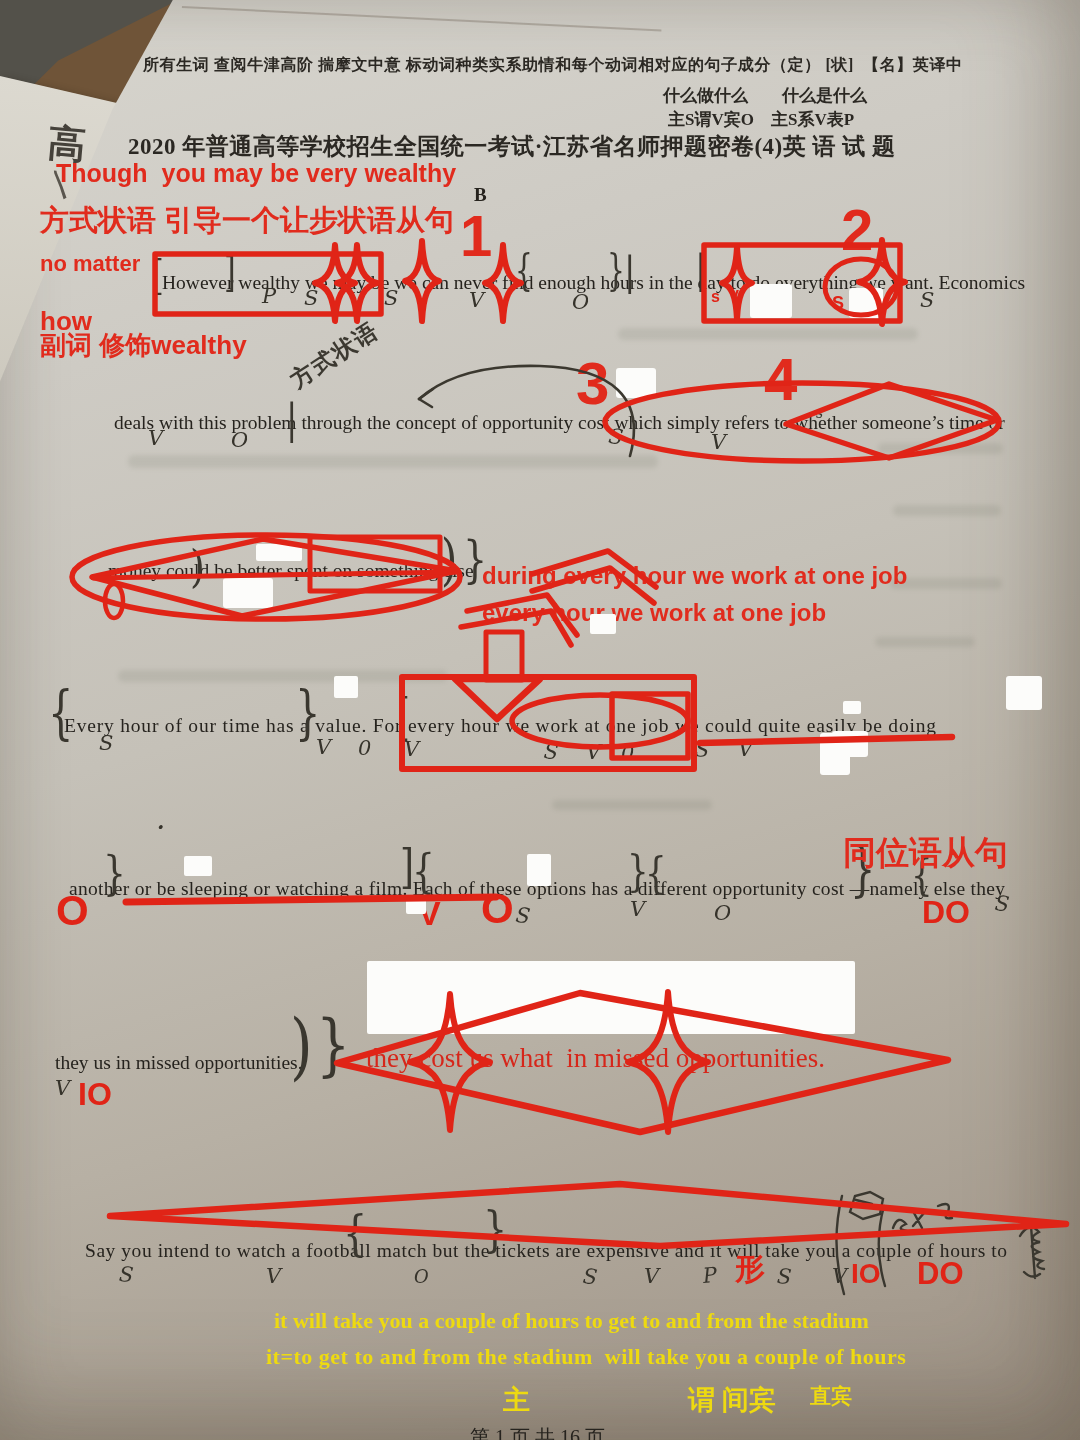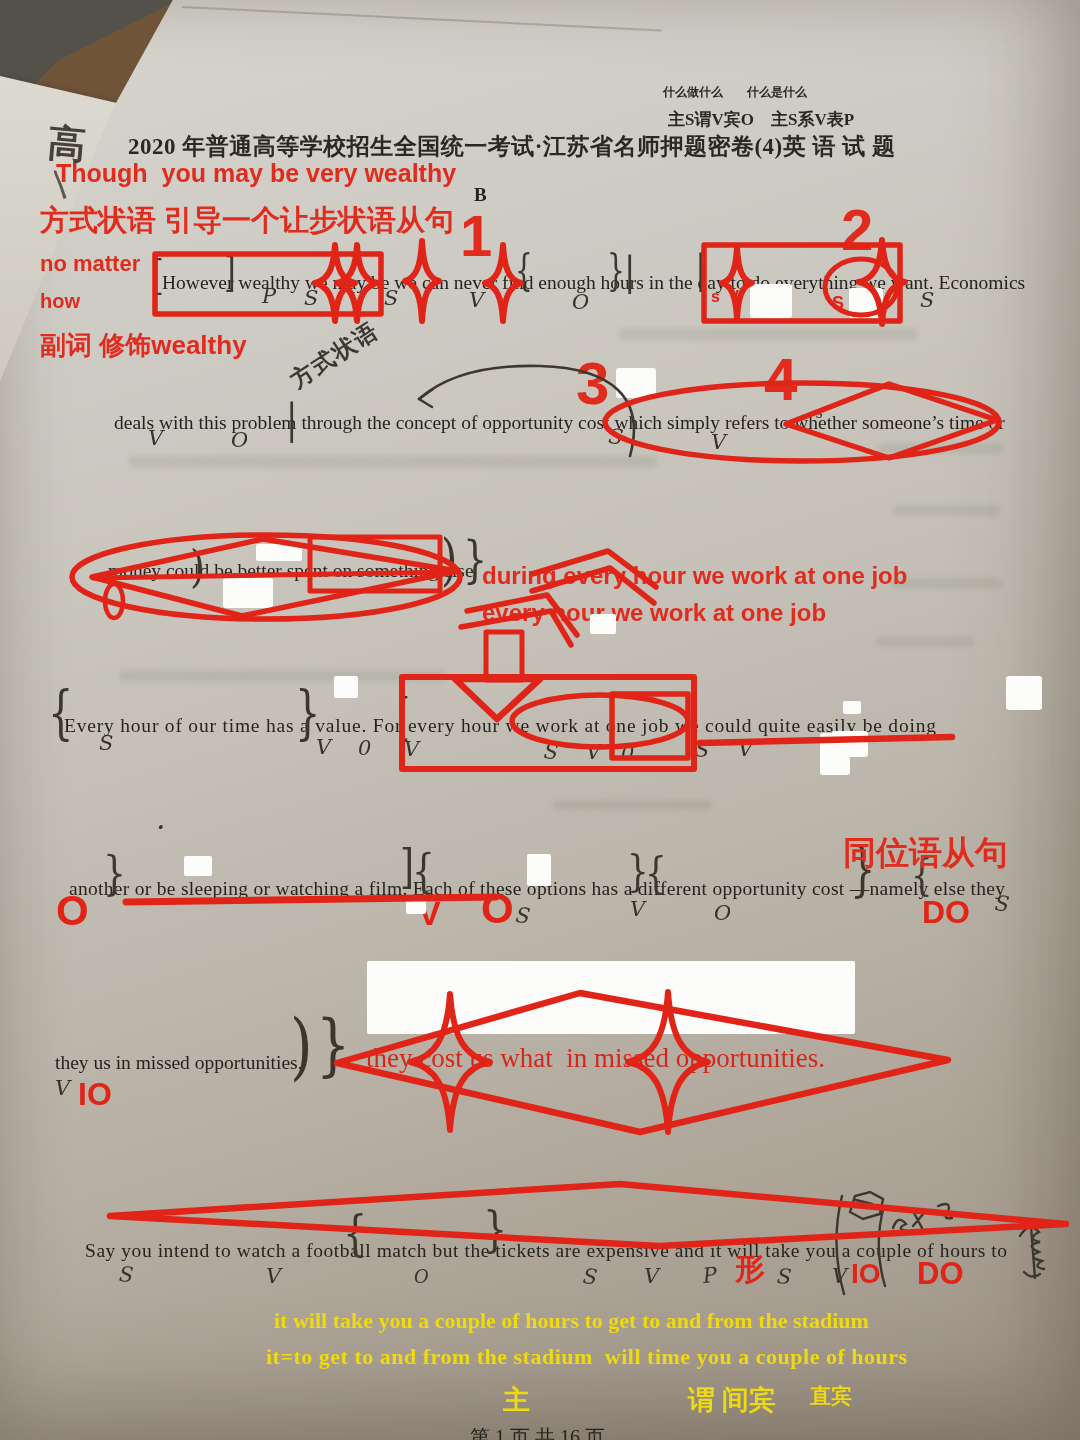--- a/index.html
+++ b/index.html
@@ -64,6 +64,7 @@
   <div class="smudge" style="left:118px;top:670px;width:330px;height:12px;"></div>
   <div class="smudge" style="left:552px;top:800px;width:160px;height:10px;"></div>
 
+  <div class="abs print hdr" style="left:143px;top:55px;font-size:16px;letter-spacing:.6px;">所有生词 查阅牛津高阶 揣摩文中意 标动词种类实系助情和每个动词相对应的句子成分（定） [状]  【名】英译中</div>
   <div class="abs print hdr" style="left:663px;top:84px;font-size:12px;">什么做什么        什么是什么</div>
   <div class="abs print hdr" style="left:668px;top:108px;font-size:17px;">主S谓V宾O    主S系V表P</div>
   <div class="abs print hdr" style="left:128px;top:131px;font-size:23px;letter-spacing:.5px;">2020 年普通高等学校招生全国统一考试·江苏省名师押题密卷(4)英 语 试 题</div>

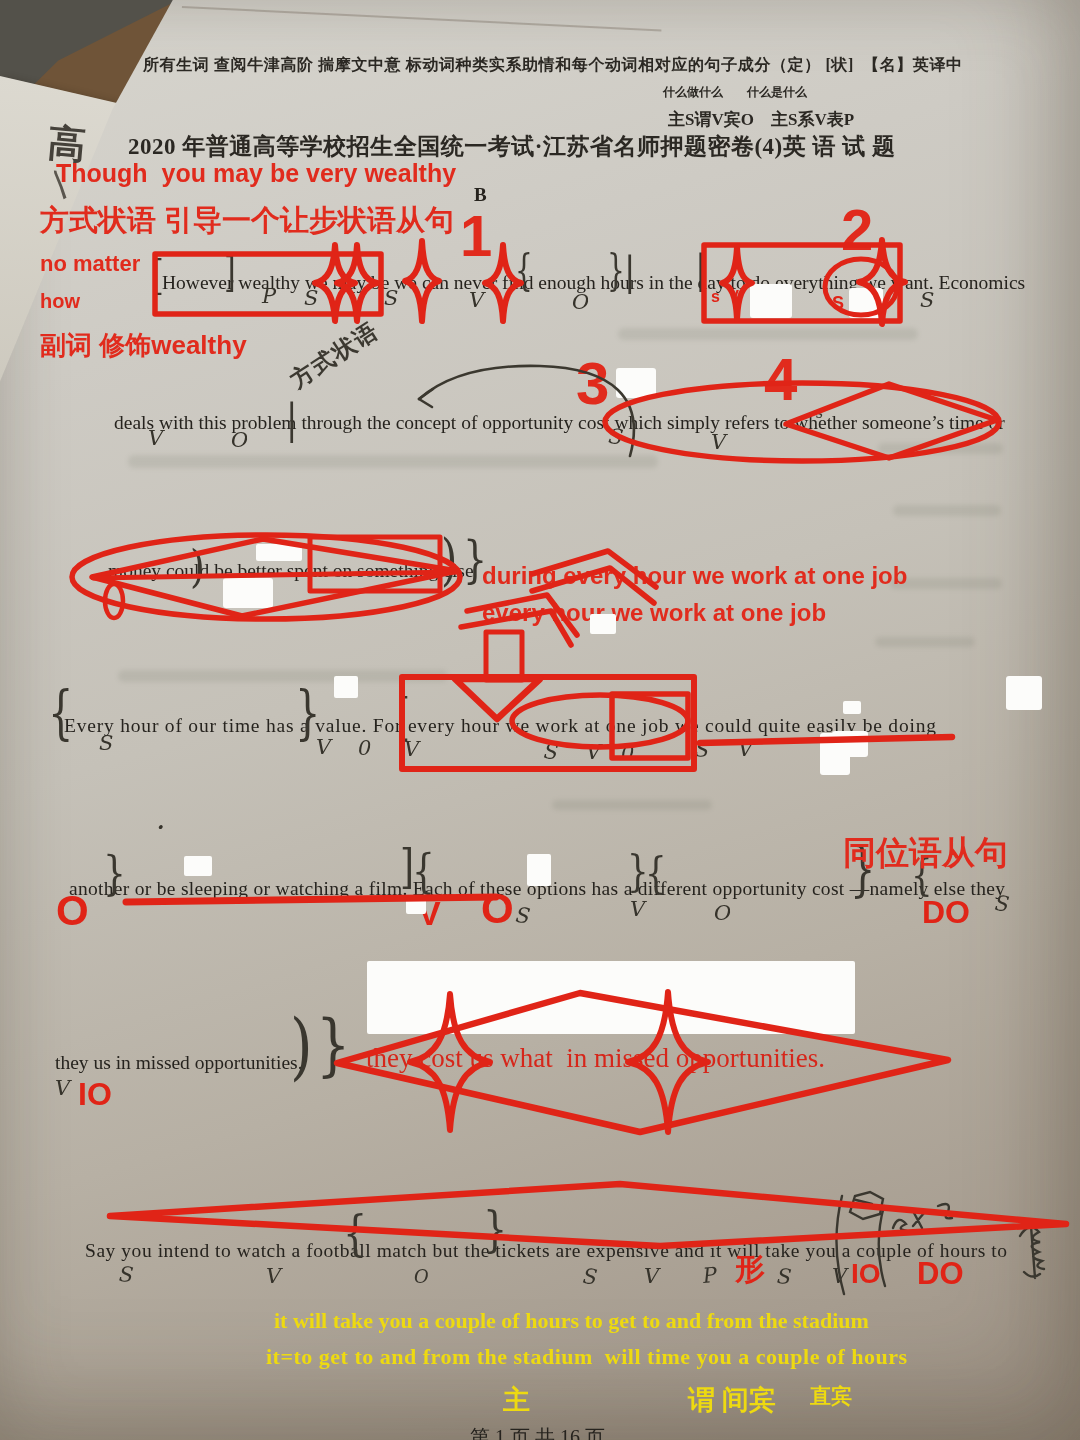--- a/index.html
+++ b/index.html
@@ -65,7 +65,7 @@
   <div class="smudge" style="left:552px;top:800px;width:160px;height:10px;"></div>
 
   <div class="abs print hdr" style="left:143px;top:55px;font-size:16px;letter-spacing:.6px;">所有生词 查阅牛津高阶 揣摩文中意 标动词种类实系助情和每个动词相对应的句子成分（定） [状]  【名】英译中</div>
-  <div class="abs print hdr" style="left:663px;top:84px;font-size:12px;">什么做什么        什么是什么</div>
+  <div class="abs print hdr" style="left:663px;top:84px;font-size:17px;">什么做什么        什么是什么</div>
   <div class="abs print hdr" style="left:668px;top:108px;font-size:17px;">主S谓V宾O    主S系V表P</div>
   <div class="abs print hdr" style="left:128px;top:131px;font-size:23px;letter-spacing:.5px;">2020 年普通高等学校招生全国统一考试·江苏省名师押题密卷(4)英 语 试 题</div>
   <div class="seclabel" style="left:474px;top:184px;font-size:19px;">B</div>

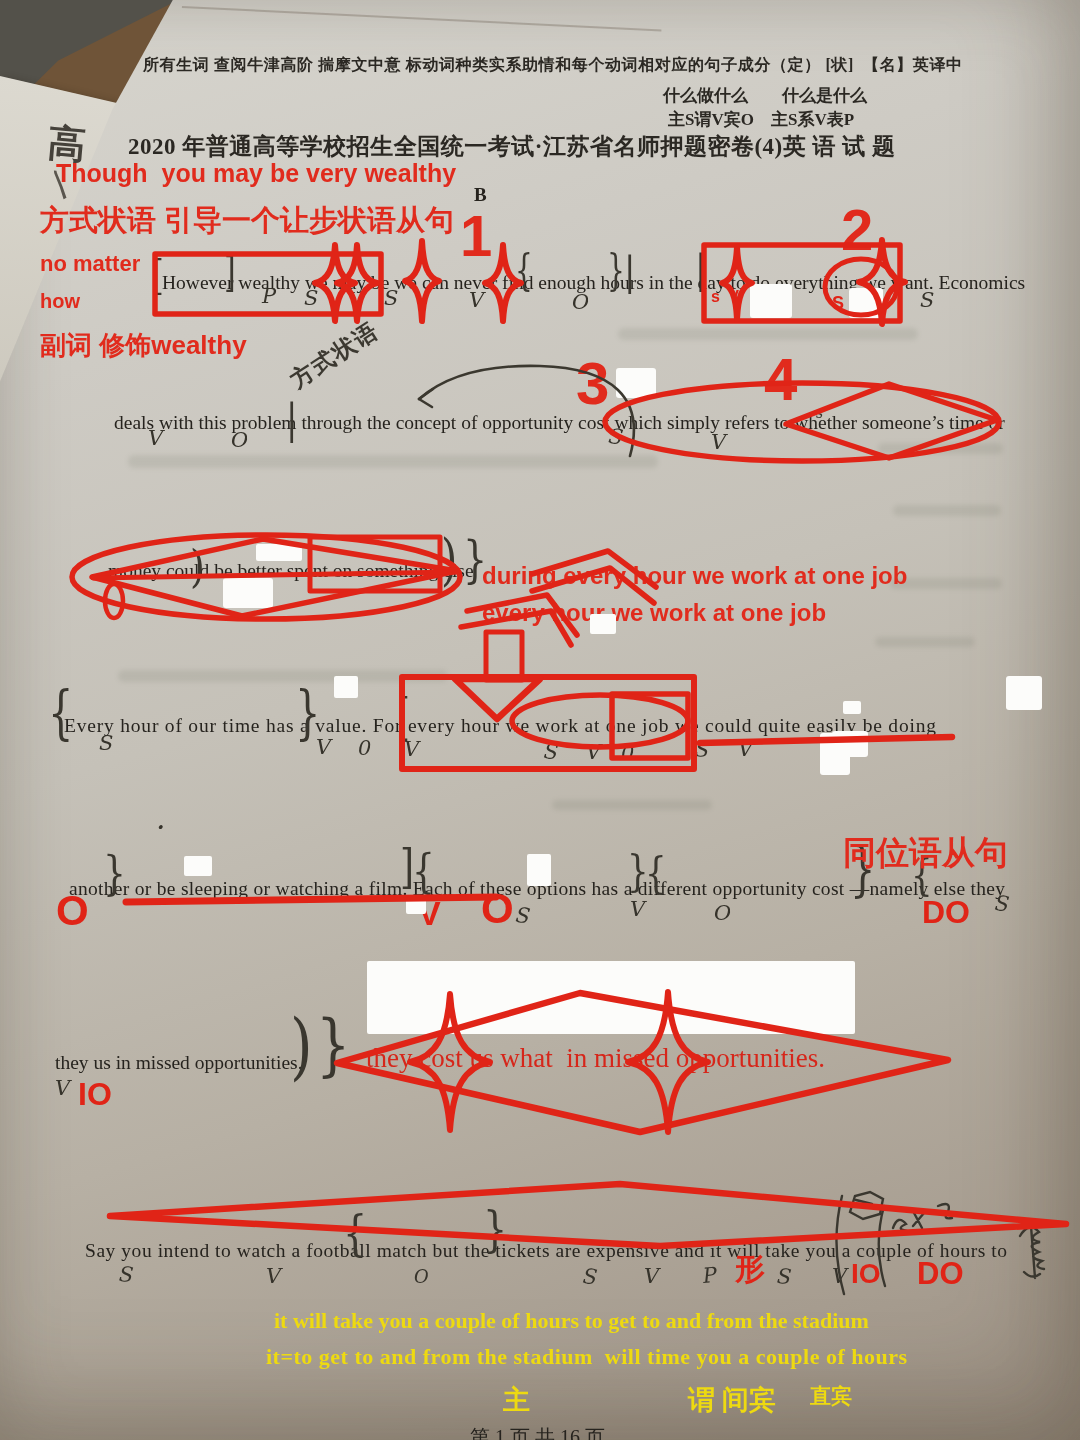--- a/index.html
+++ b/index.html
@@ -161,7 +161,7 @@
   <div class="red" style="left:576px;top:352px;font-size:60px;">3</div>
   <div class="red" style="left:764px;top:348px;font-size:60px;">4</div>
   <div class="red" style="left:40px;top:252px;font-size:22px;">no matter</div>
-  <div class="red" style="left:40px;top:291px;font-size:20px;">how</div>
+  <div class="red" style="left:40px;top:308px;font-size:26px;">how</div>
   <div class="red" style="left:40px;top:332px;font-size:26px;">副词 修饰wealthy</div>
   <div class="red" style="left:482px;top:563px;font-size:24px;">during every hour we work at one job</div>
   <div class="red" style="left:482px;top:600px;font-size:24px;">every hour we work at one job</div>

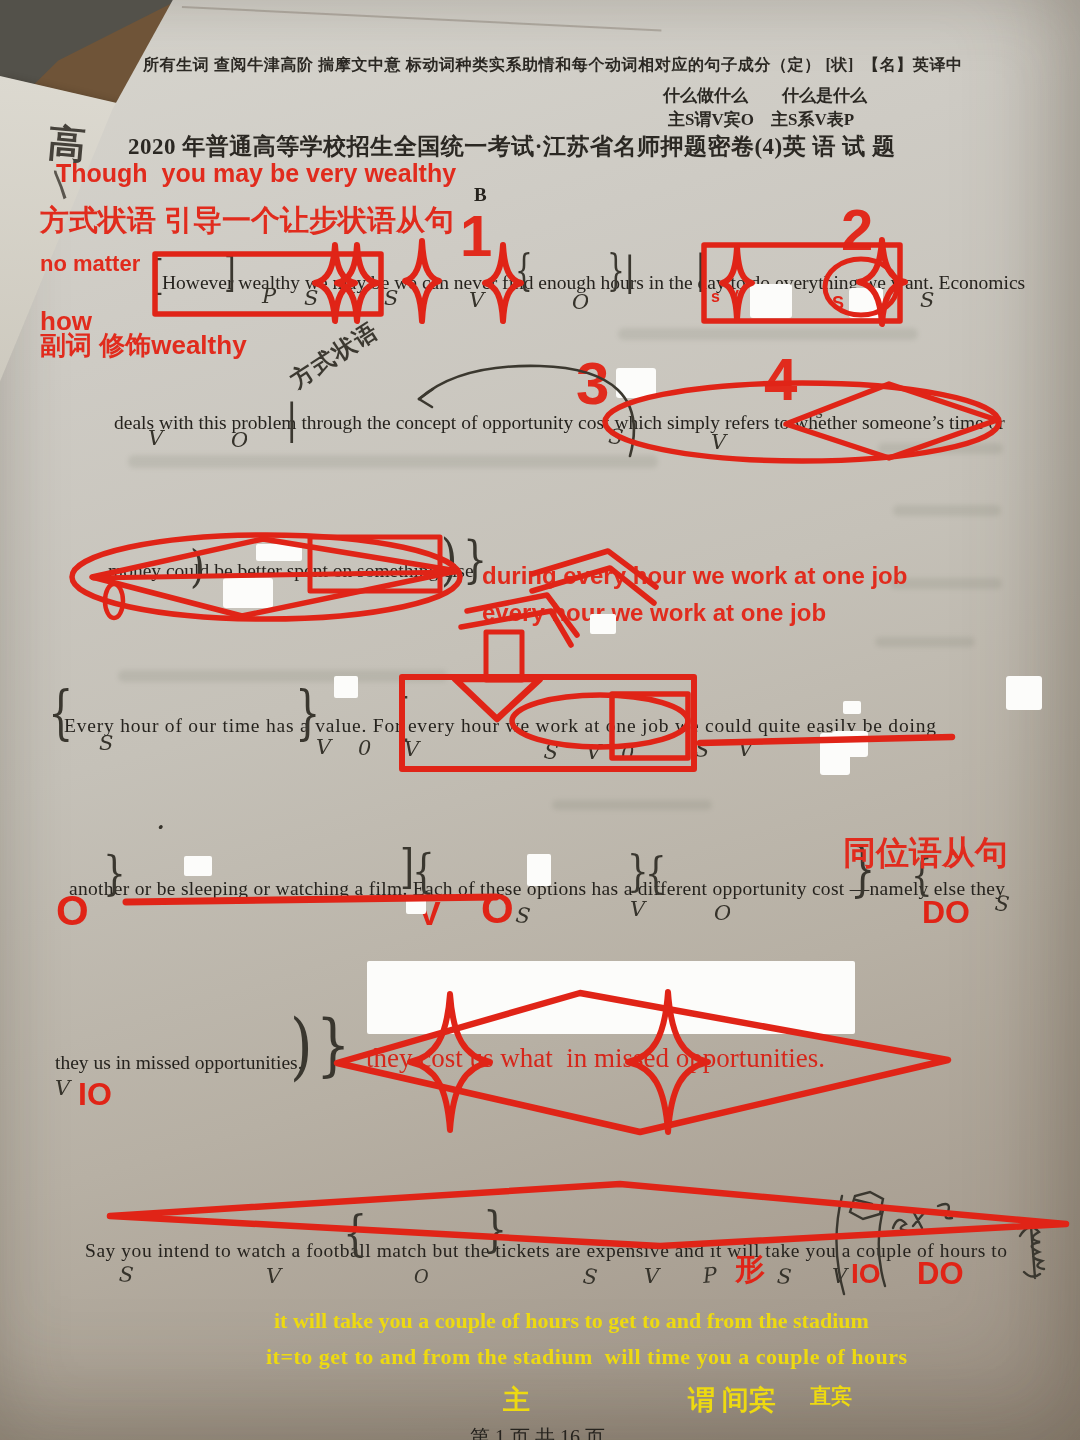--- a/index.html
+++ b/index.html
@@ -169,7 +169,7 @@
   <div class="red redserif" style="left:366px;top:1044px;font-size:27px;">they cost us what  in missed opportunities.</div>
 
   <div class="yellow" style="left:274px;top:1308px;font-size:22px;text-align:center;">it will take you a couple of hours to get to and from the stadium</div>
-  <div class="yellow" style="left:266px;top:1344px;font-size:22px;letter-spacing:.5px;">it=to get to and from the stadium  will time you a couple of hours</div>
+  <div class="yellow" style="left:266px;top:1344px;font-size:22px;letter-spacing:.5px;">it=to get to and from the stadium  will take you a couple of hours</div>
   <div class="yellow" style="left:503px;top:1382px;font-size:27px;">主</div>
   <div class="yellow" style="left:688px;top:1382px;font-size:27px;">谓 间宾</div>
   <div class="yellow" style="left:810px;top:1382px;font-size:21px;">直宾</div>

